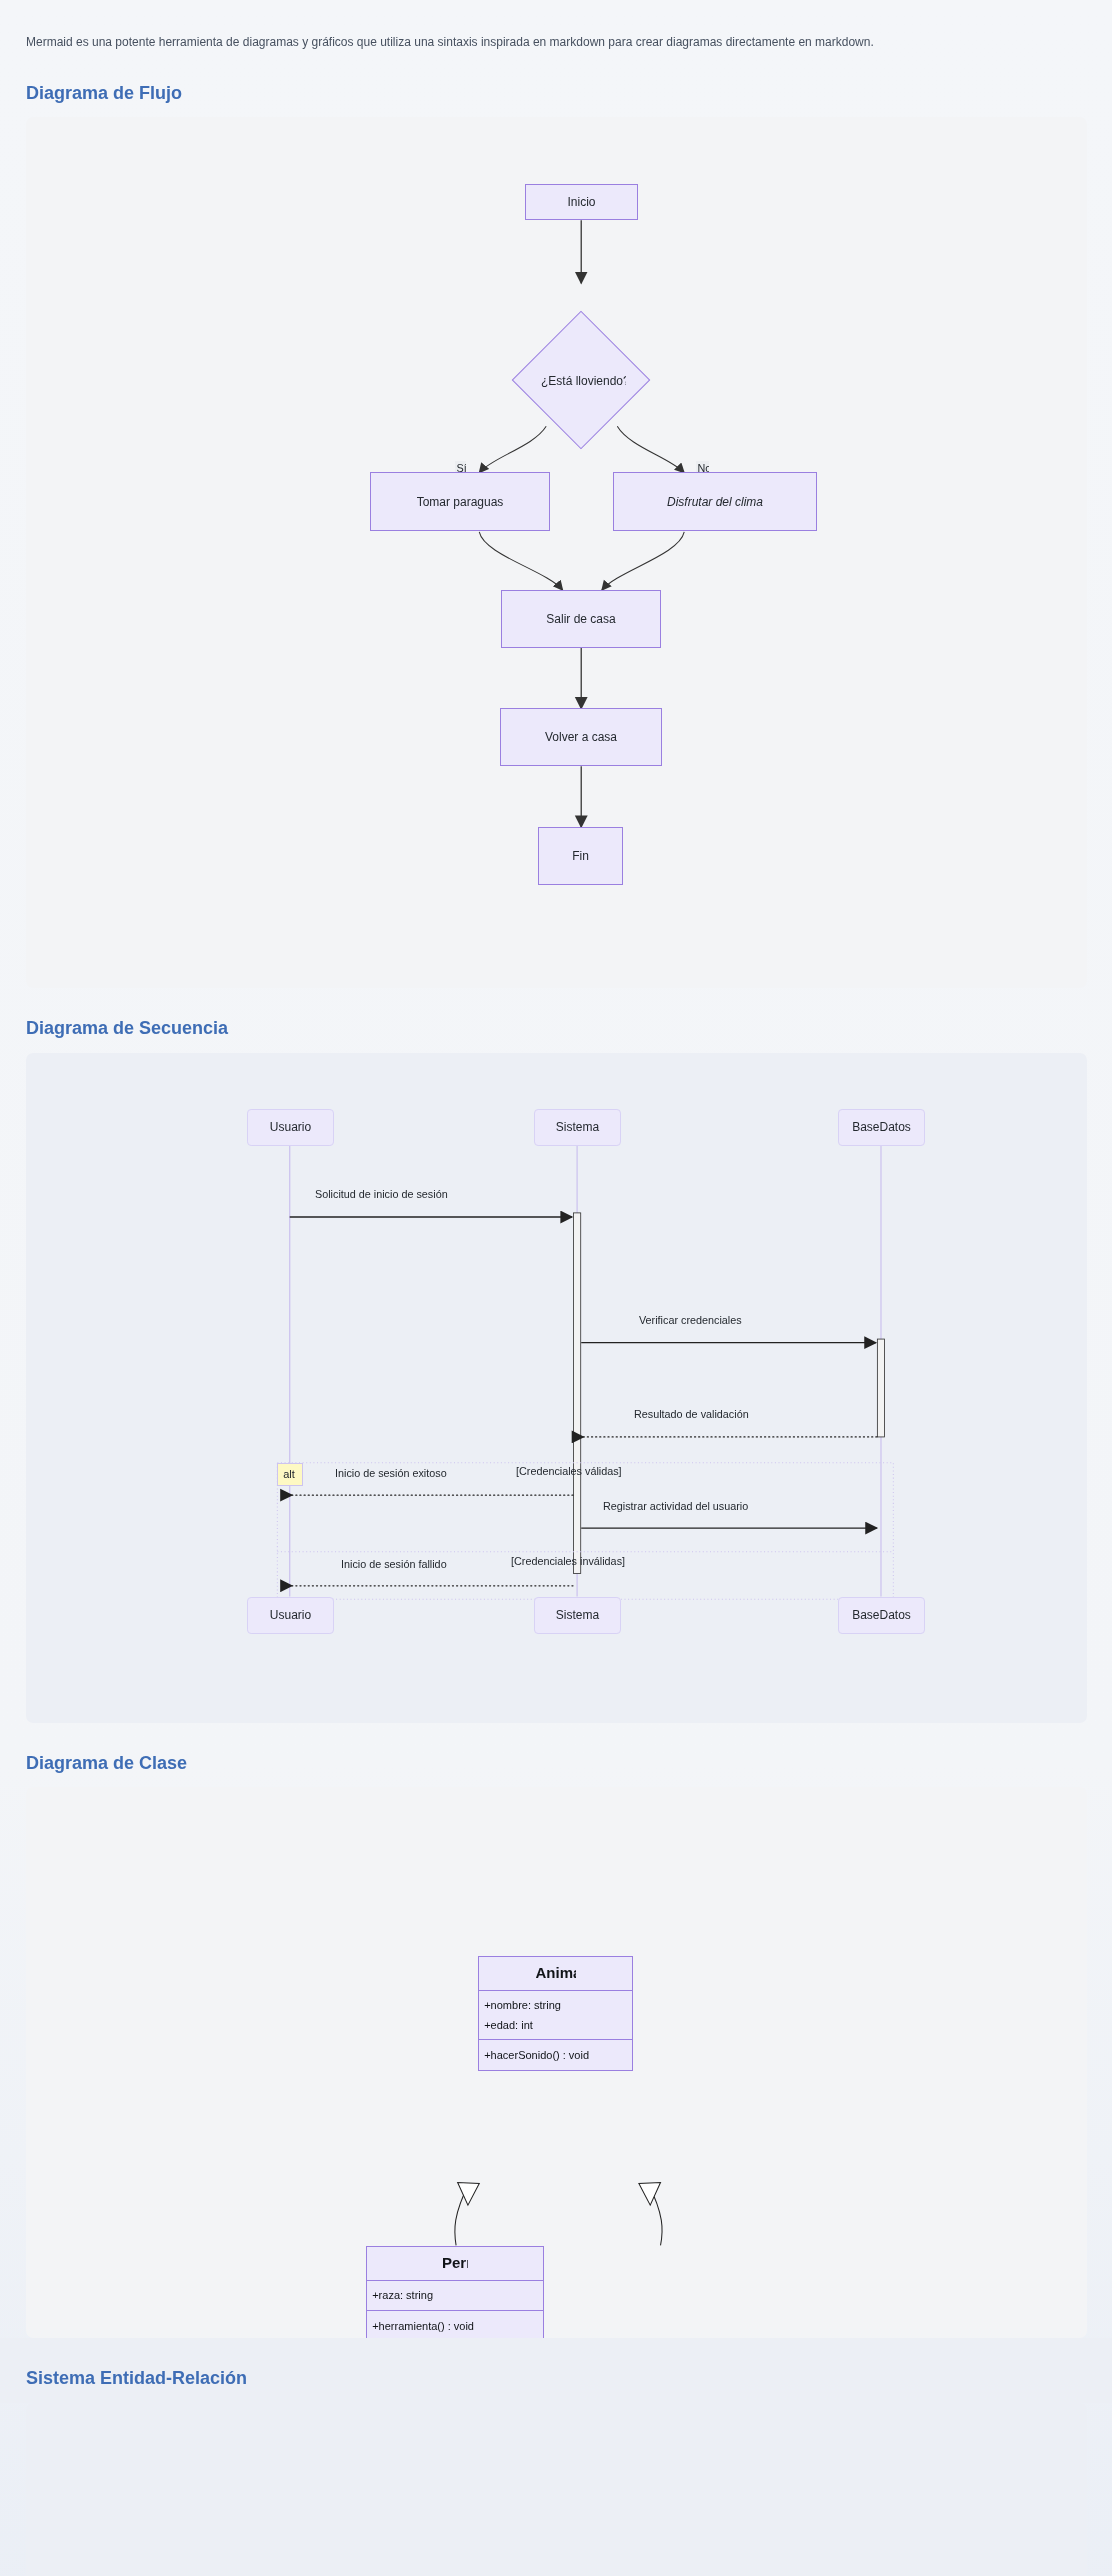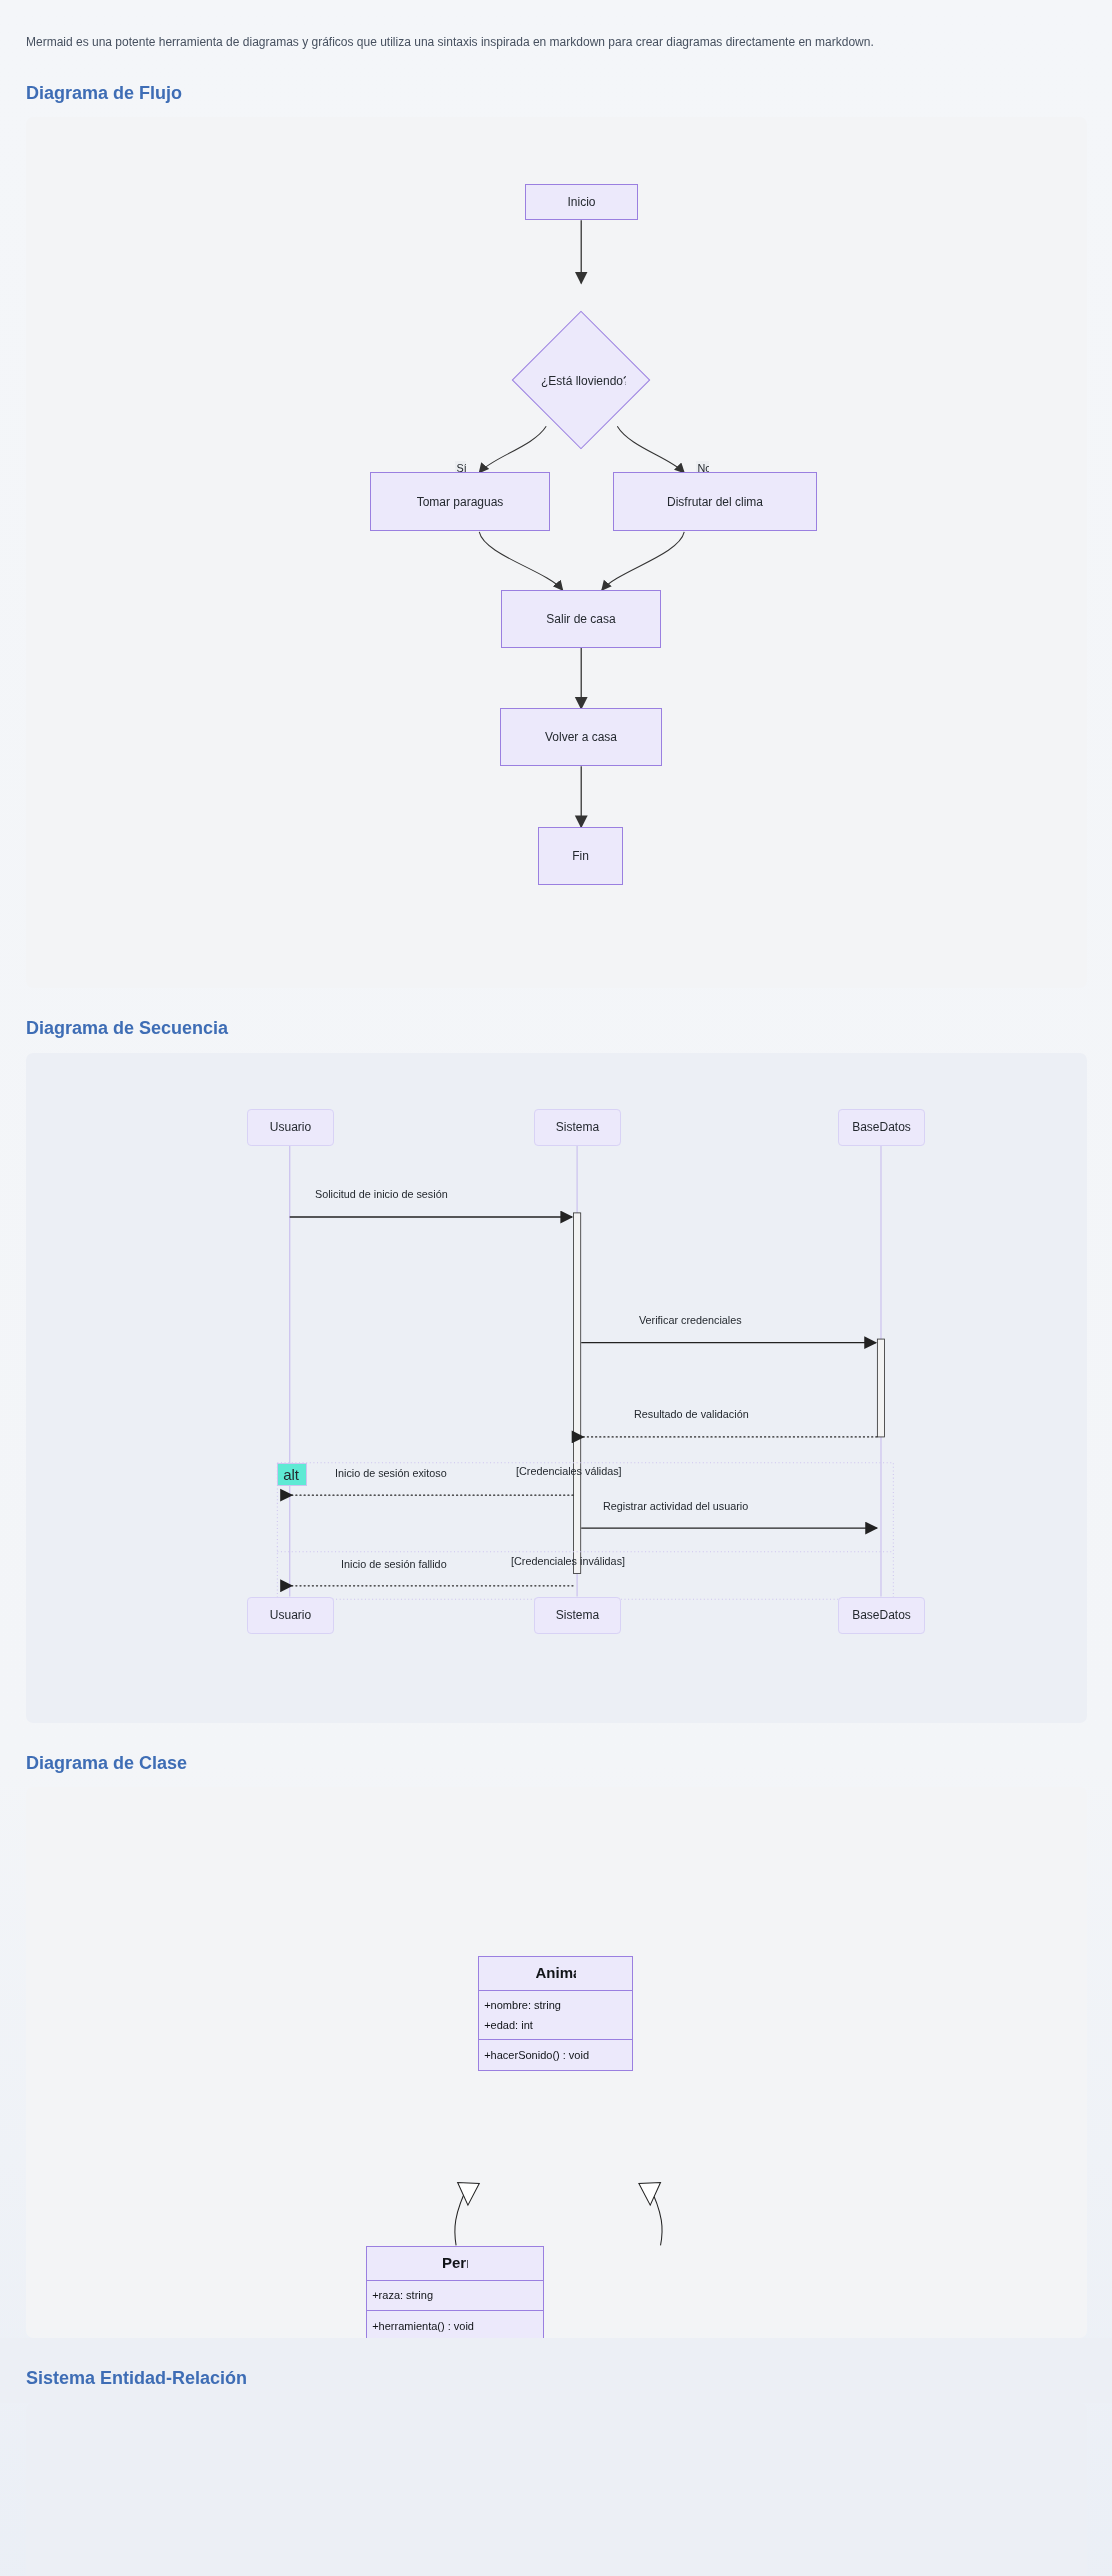--- a/index.html
+++ b/index.html
@@ -181,7 +181,7 @@
       <span class="clip" style="max-width:103px;">Tomar paraguas</span>
     </div>
     <div class="mnode" style="left:587px; top:355px; width:204px; height:59px;">
-      <span class="clip" style="max-width:124px;">Disfrutar del clima</span>
+      <span class="clip" style="max-width:124px;font-style:italic;">Disfrutar del clima</span>
     </div>
 
     <div class="mnode" style="left:475px; top:473px; width:160px; height:58px;">

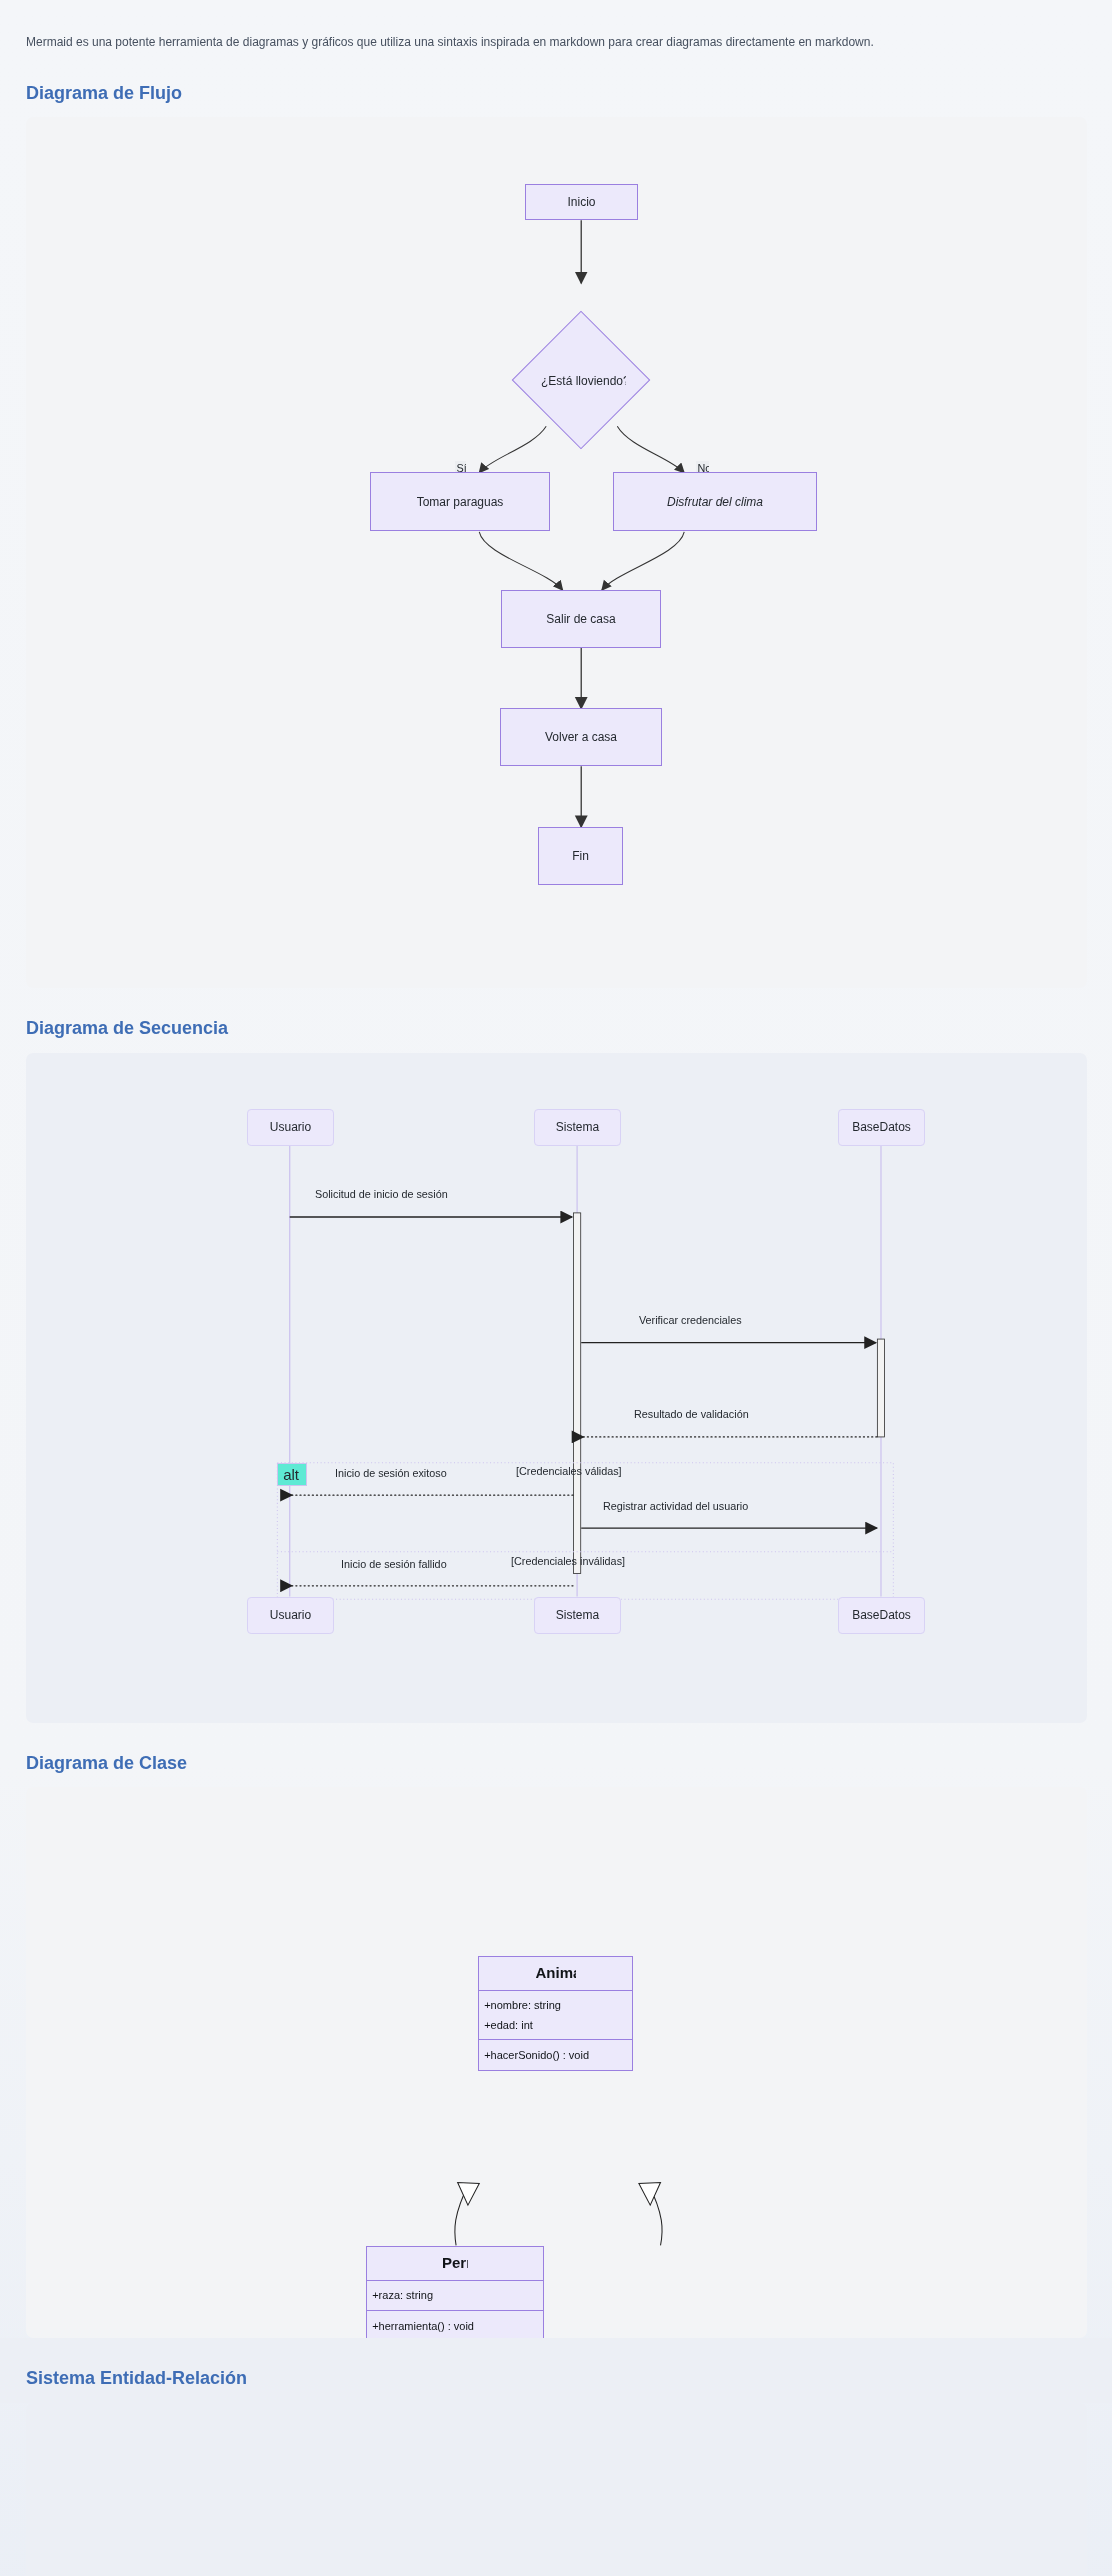--- a/index.html
+++ b/index.html
@@ -105,9 +105,9 @@
   }
   .seq-alt-tag {
     position:absolute;
-    background:#5eead4;
+    background:#fef9c3;
     border:0.5px solid #cdc4ef;
-    font-size:15px;
+    font-size:11px;
     color:#24292f;
     padding:2.1px 7.2px 2.1px 5.2px;
     display:flex; align-items:center;

